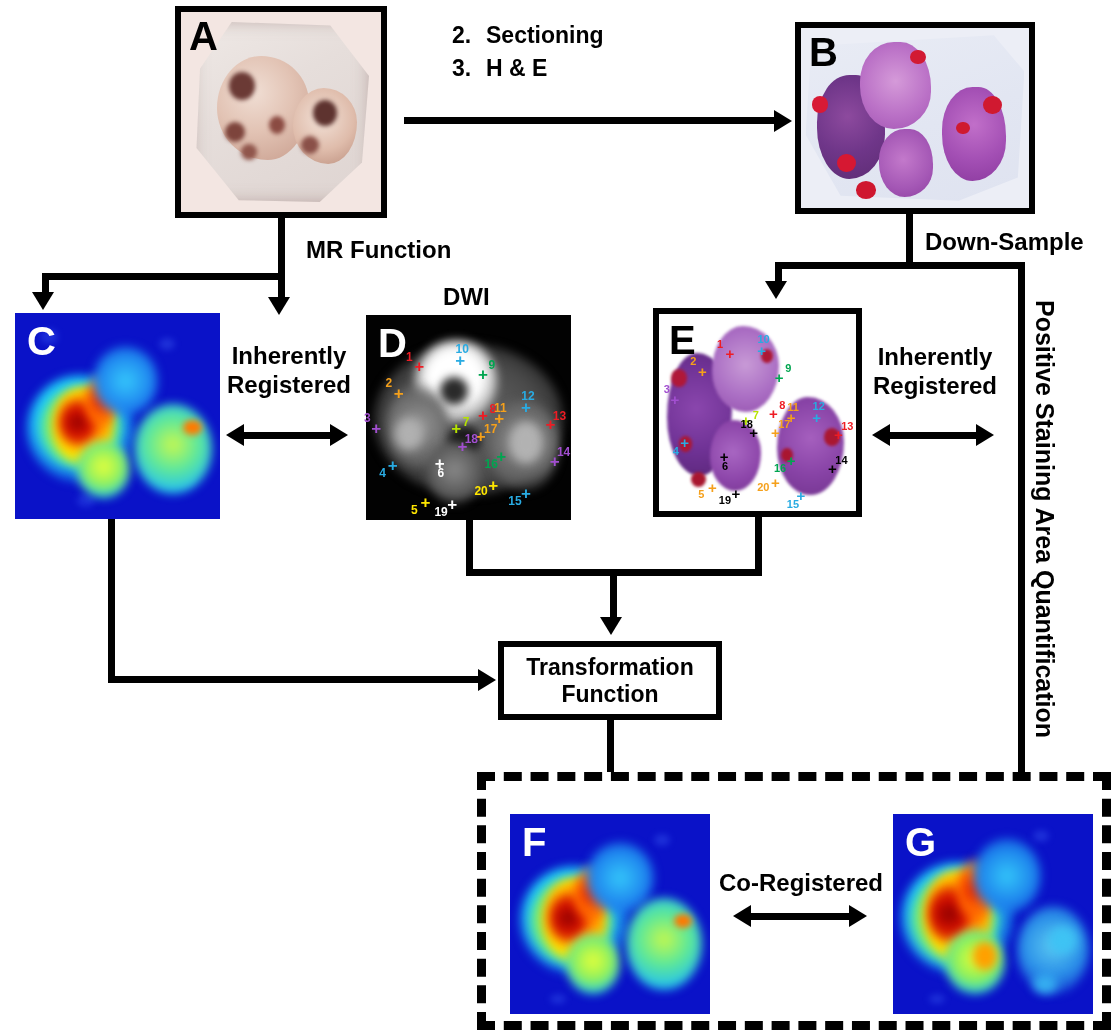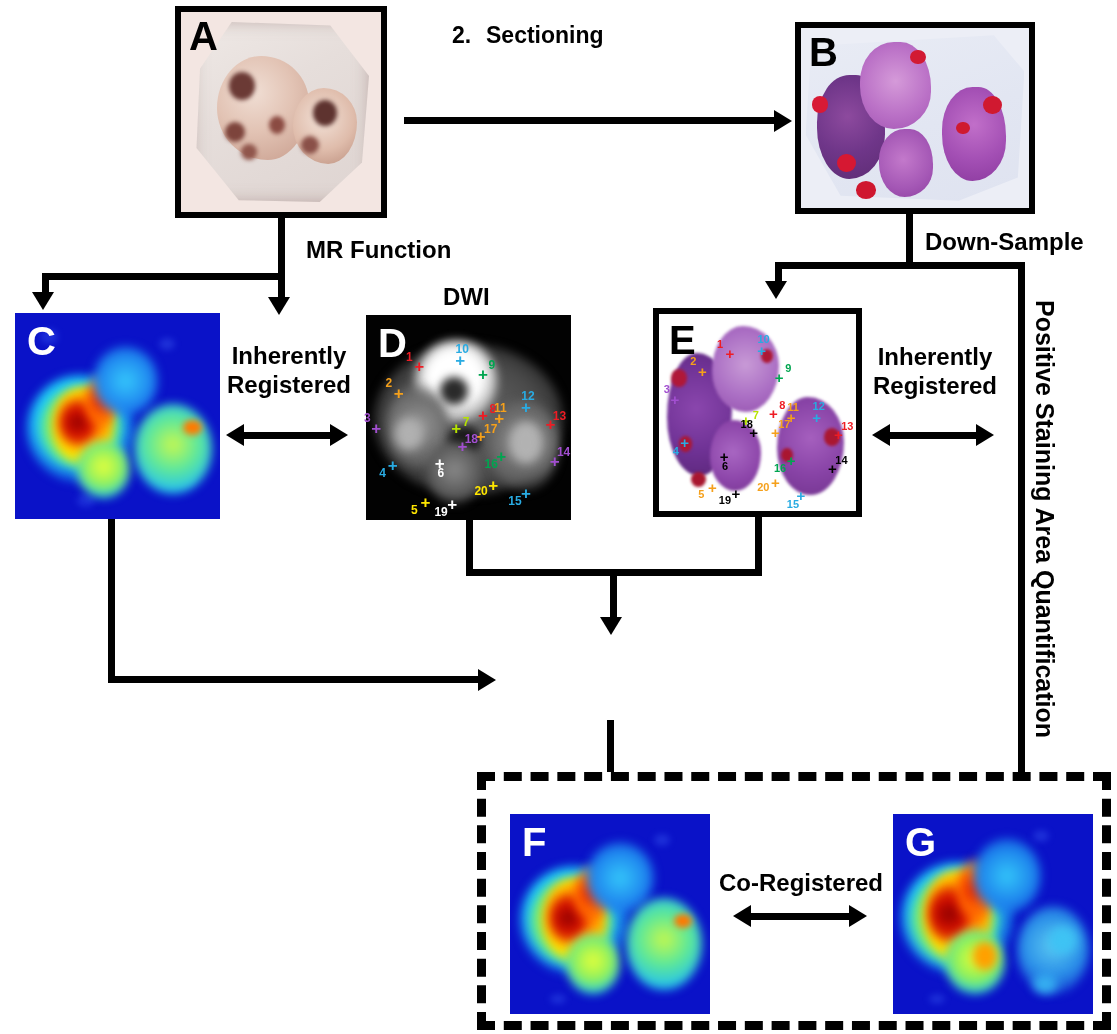--- a/index.html
+++ b/index.html
@@ -95,6 +95,9 @@
   <div style="position:absolute;left:452px;top:19px;font-size:23px;font-weight:bold;color:#000;line-height:1.42;">
     <div>
       <span style="display:inline-block;width:34px;">2.</span><span>Sectioning</span>
+    </div>
+    <div>
+      <span style="display:inline-block;width:34px;">3.</span><span>H &amp; E</span>
     </div>
   </div>
 

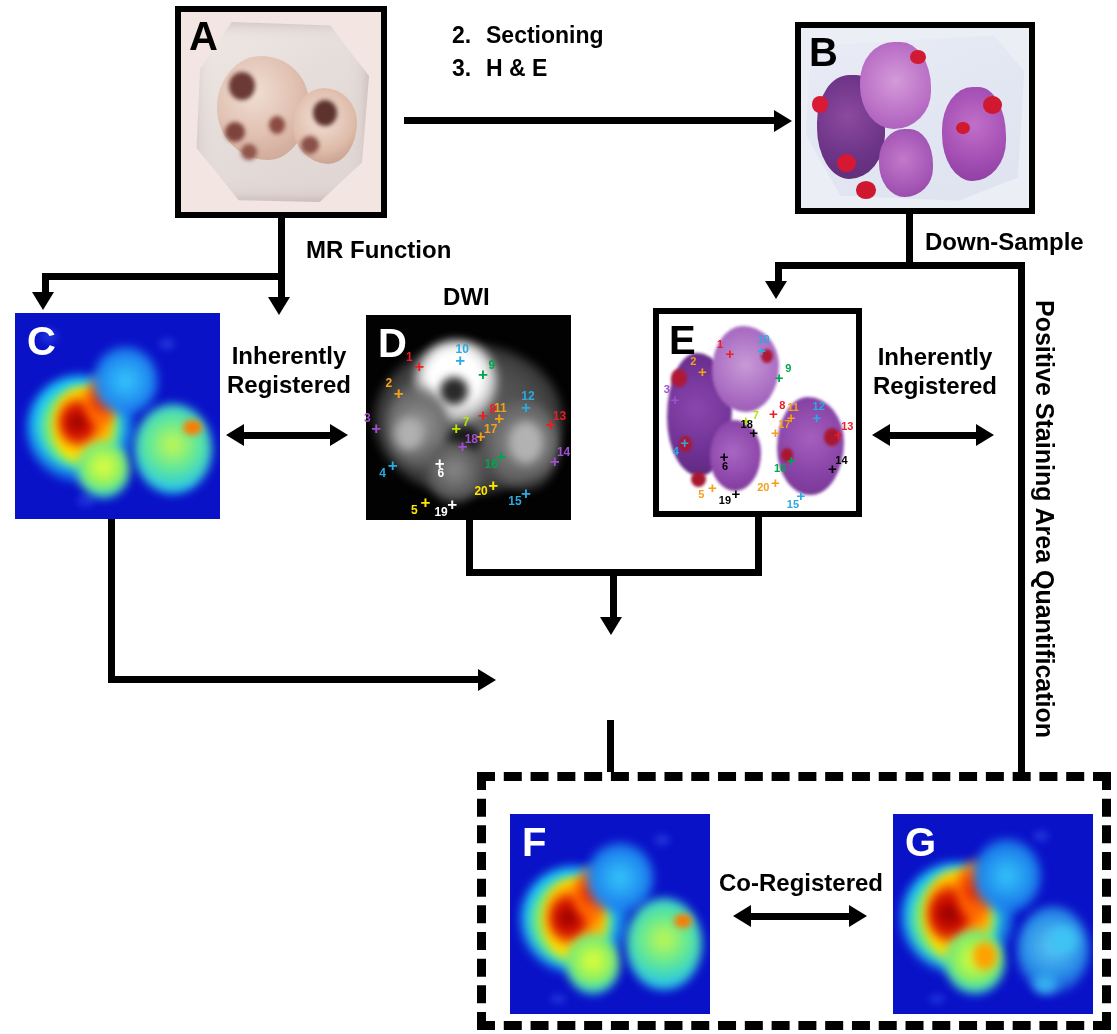--- a/index.html
+++ b/index.html
@@ -304,6 +304,8 @@
   <div class="hline" style="left:108px;top:676px;width:372px;"></div>
   <div class="arrowright" style="left:478px;top:669px;"></div>
 
+  <div class="tbox" style="left:498px;top:641px;width:224px;height:79px;white-space:pre-line;">Transformation
+Function</div>
 
   <div class="vline" style="left:607px;top:720px;height:95px;"></div>
   <div class="arrowdown" style="left:597px;top:811px;"></div>

